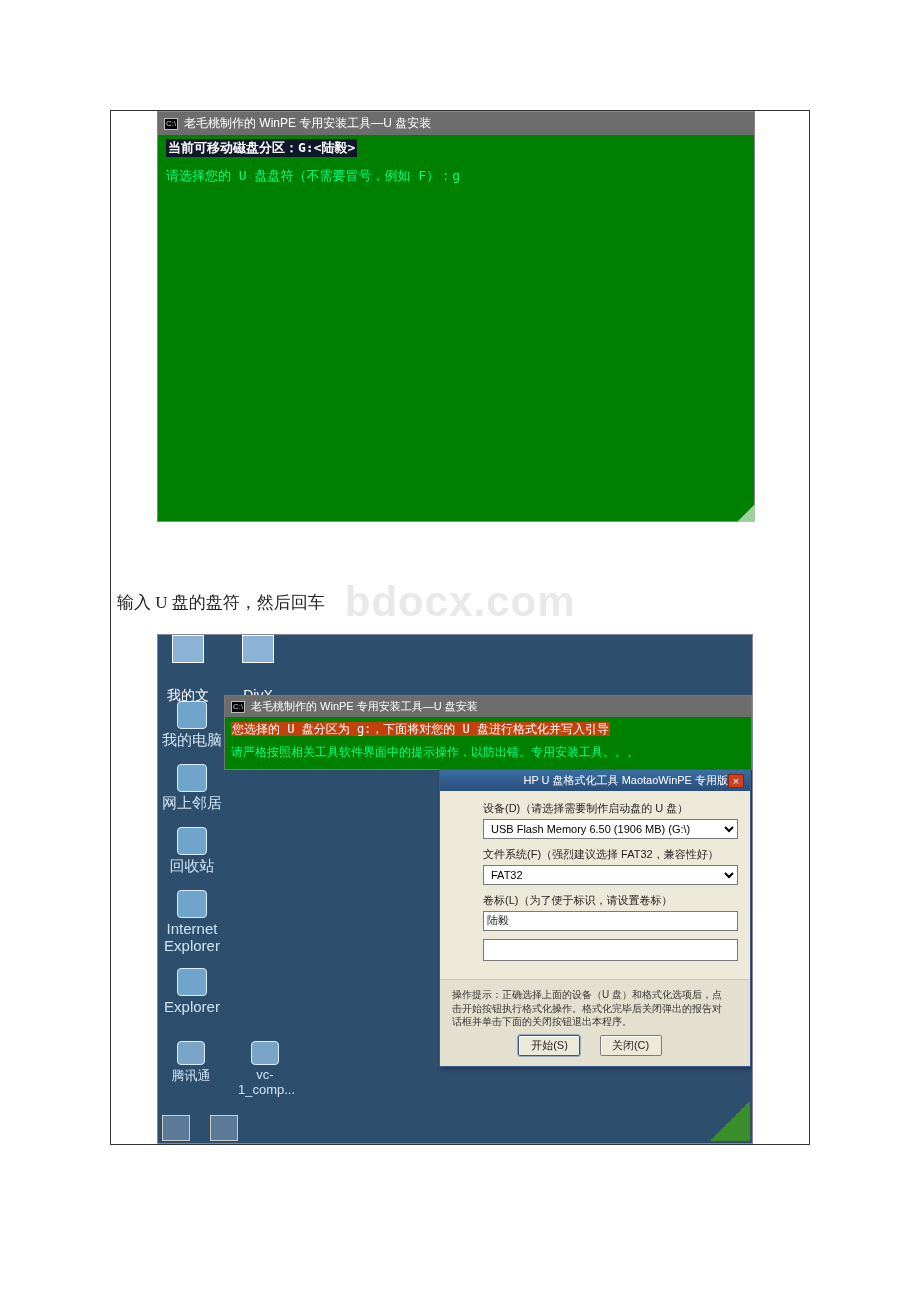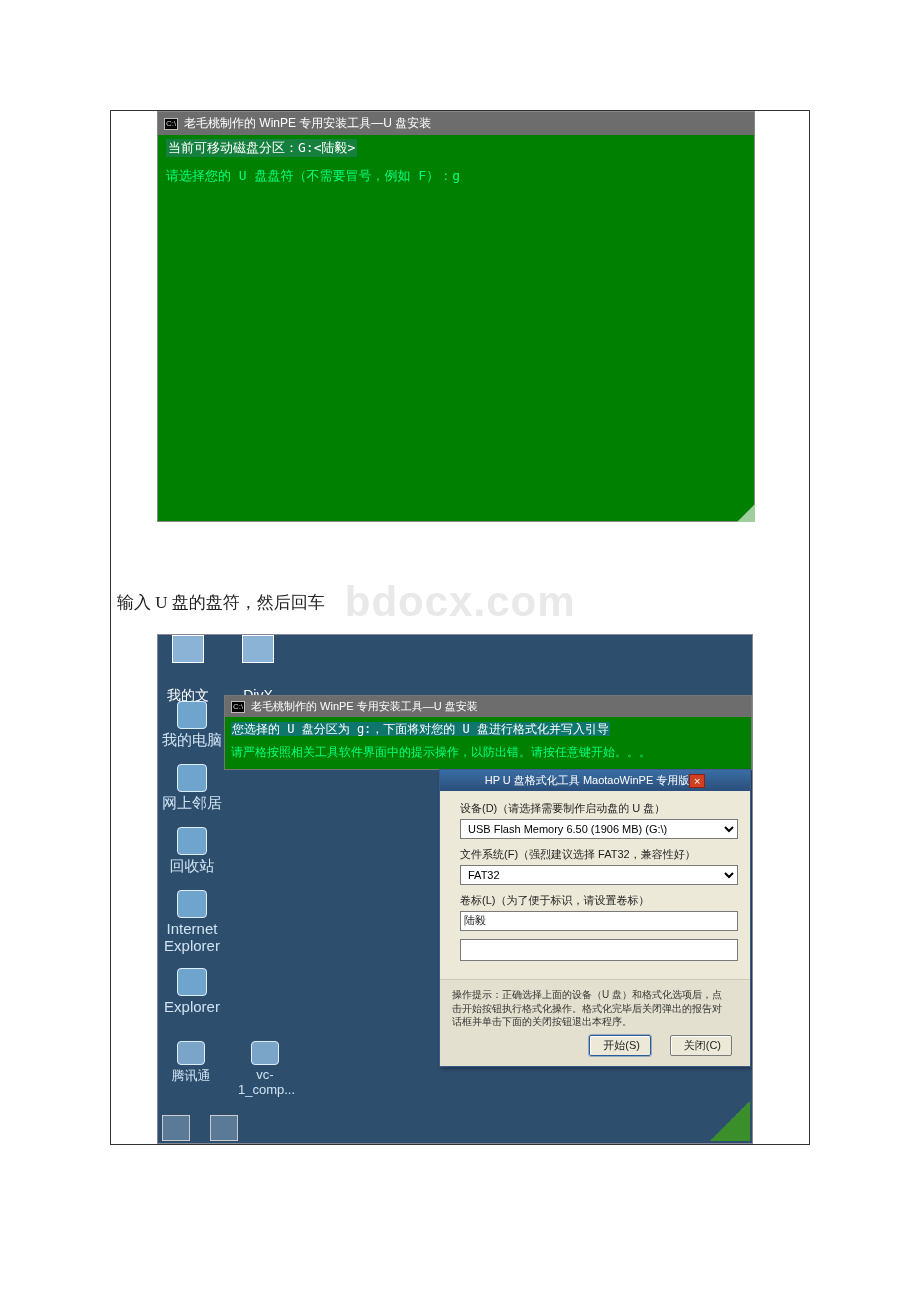--- a/index.html
+++ b/index.html
@@ -48,10 +48,11 @@
       position: relative;
     }
     .console-body .line1 {
-      background: #15803d;
+      background: #0f172a;
       color: #fff;
       display: inline-block;
       padding: 0 2px;
+      font-weight: bold;
     }
     .console-body .line2 { color: #00ff7f; margin-top: 10px; }
     .page-fold {

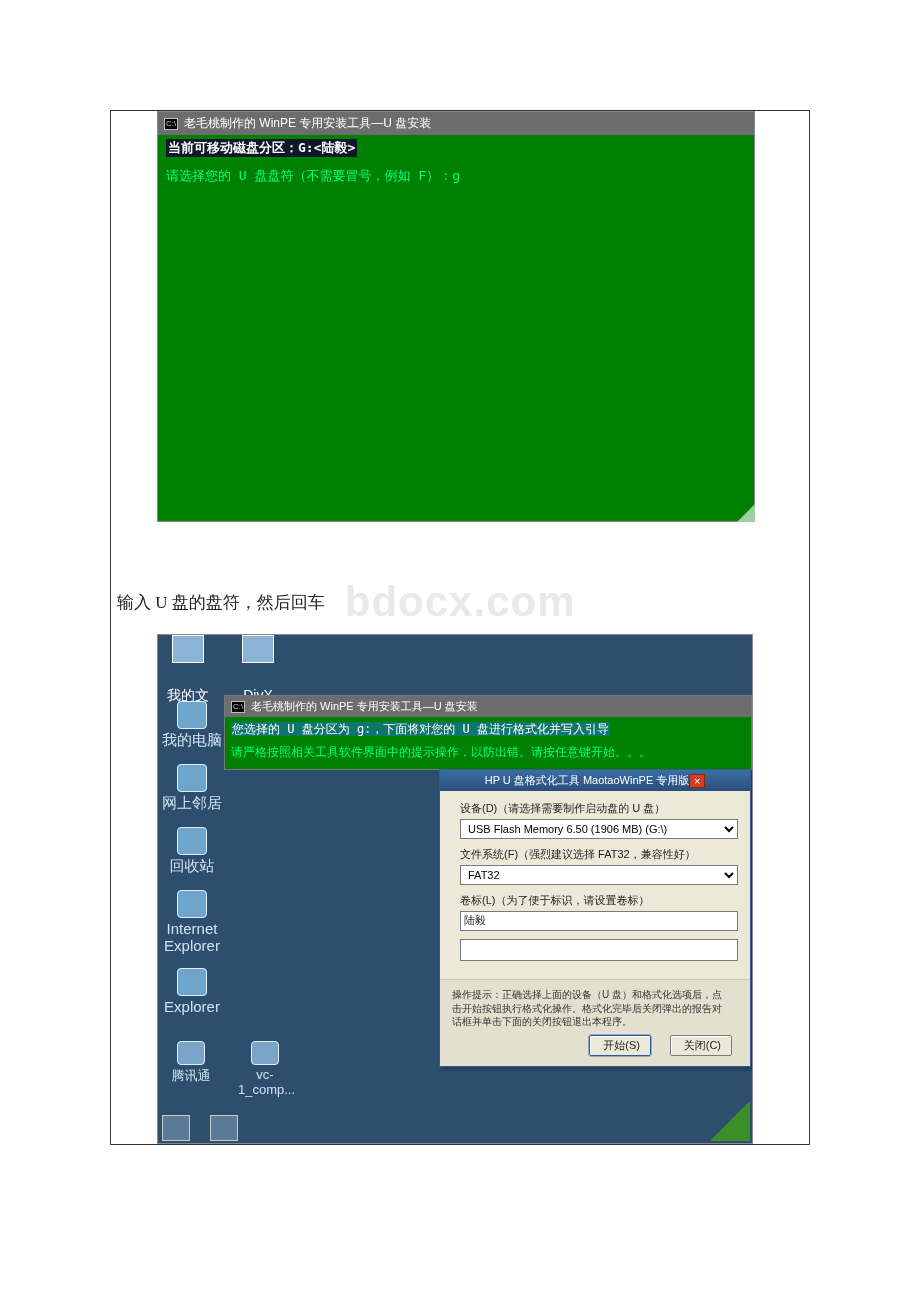--- a/index.html
+++ b/index.html
@@ -125,7 +125,7 @@
       padding:4px 6px 8px 6px;
     }
     .inner-console .body .white { color:#fff; }
-    .inner-console .body .hl { background:#0f766e;color:#fff;padding:0 1px; }
+    .inner-console .body .hl { background:#c2410c;color:#fff;padding:0 1px; }
 
     
     .dialog {

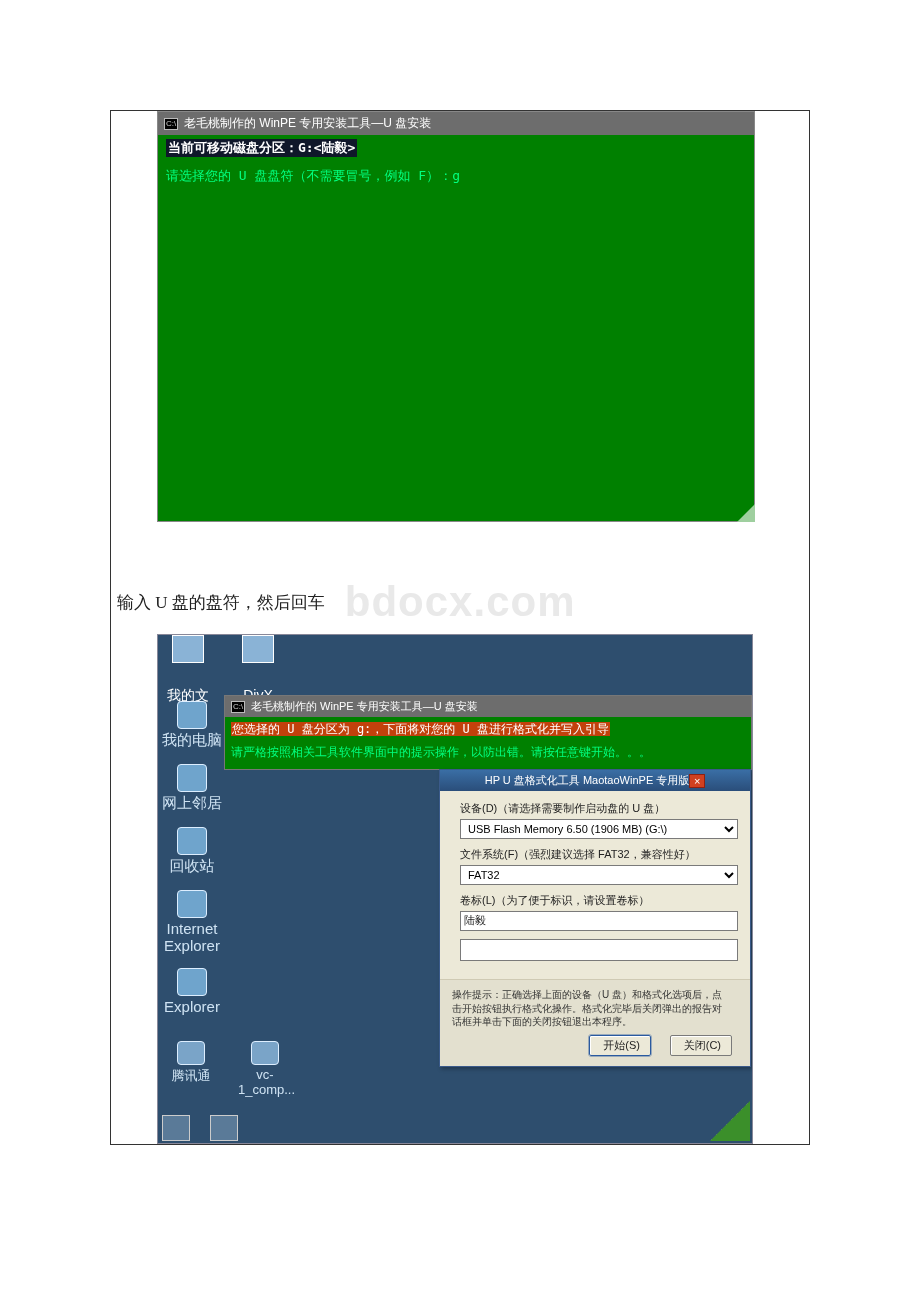--- a/index.html
+++ b/index.html
@@ -265,7 +265,7 @@
         </div>
         <div class="body">
           <div><span class="hl white">您选择的 U 盘分区为 g:，下面将对您的 U 盘进行格式化并写入引导</span></div>
-          <div style="margin-top:6px;">请严格按照相关工具软件界面中的提示操作，以防出错。请按任意键开始。。。</div>
+          <div style="margin-top:6px;">请严格按照相关工具软件界面中的提示操作，以防出错。专用安装工具。。。</div>
         </div>
       </div>
 

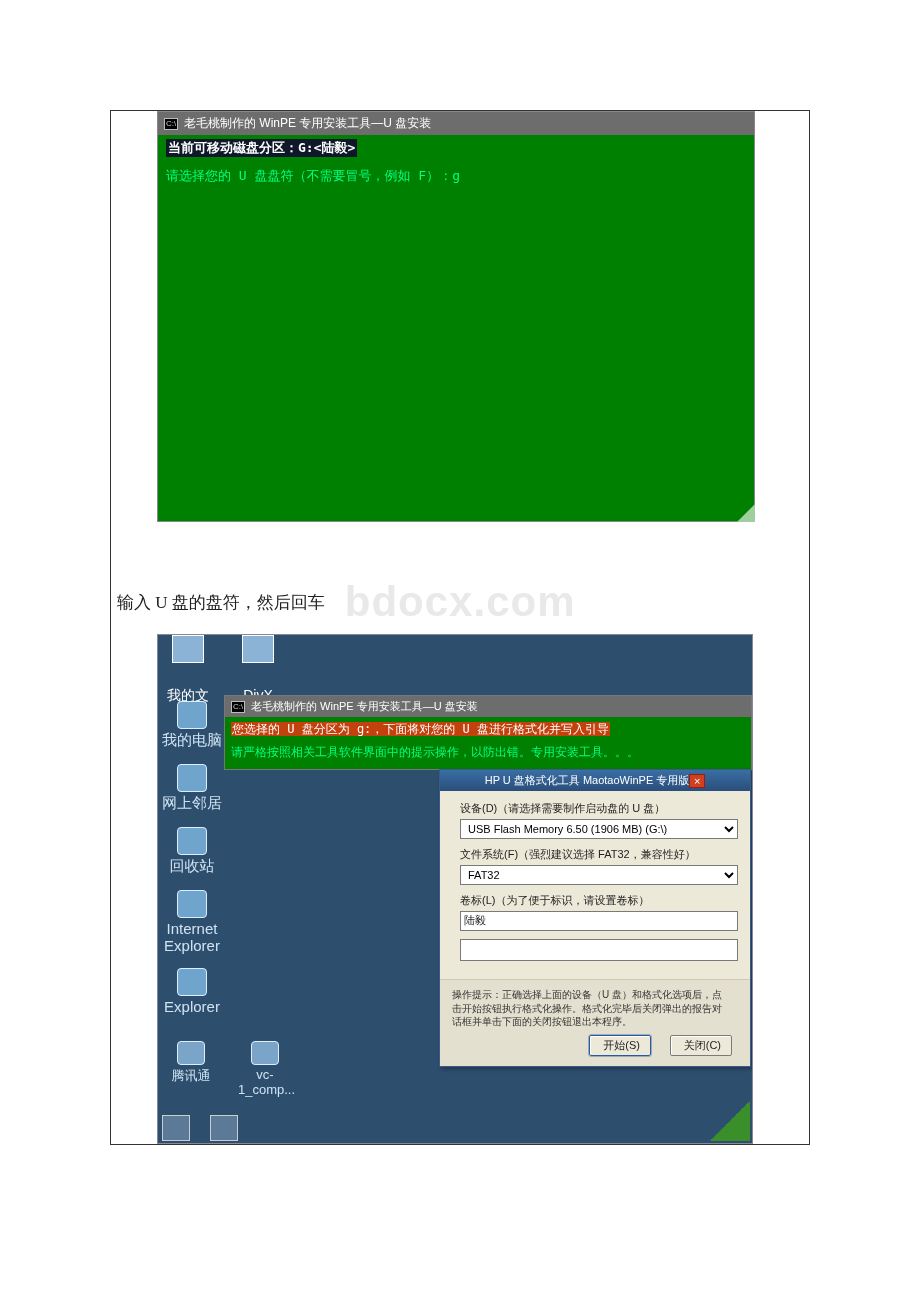--- a/index.html
+++ b/index.html
@@ -141,7 +141,7 @@
       background: linear-gradient(#3a6ea5,#2a4e7a);
       color:#fff; font-size:11px;
       padding:3px 6px;
-      display:flex;justify-content:center;align-items:center;
+      display:flex;justify-content:flex-end;align-items:center;
     }
     .dlg-close {
       width:16px;height:14px;background:#d04020;color:#fff;

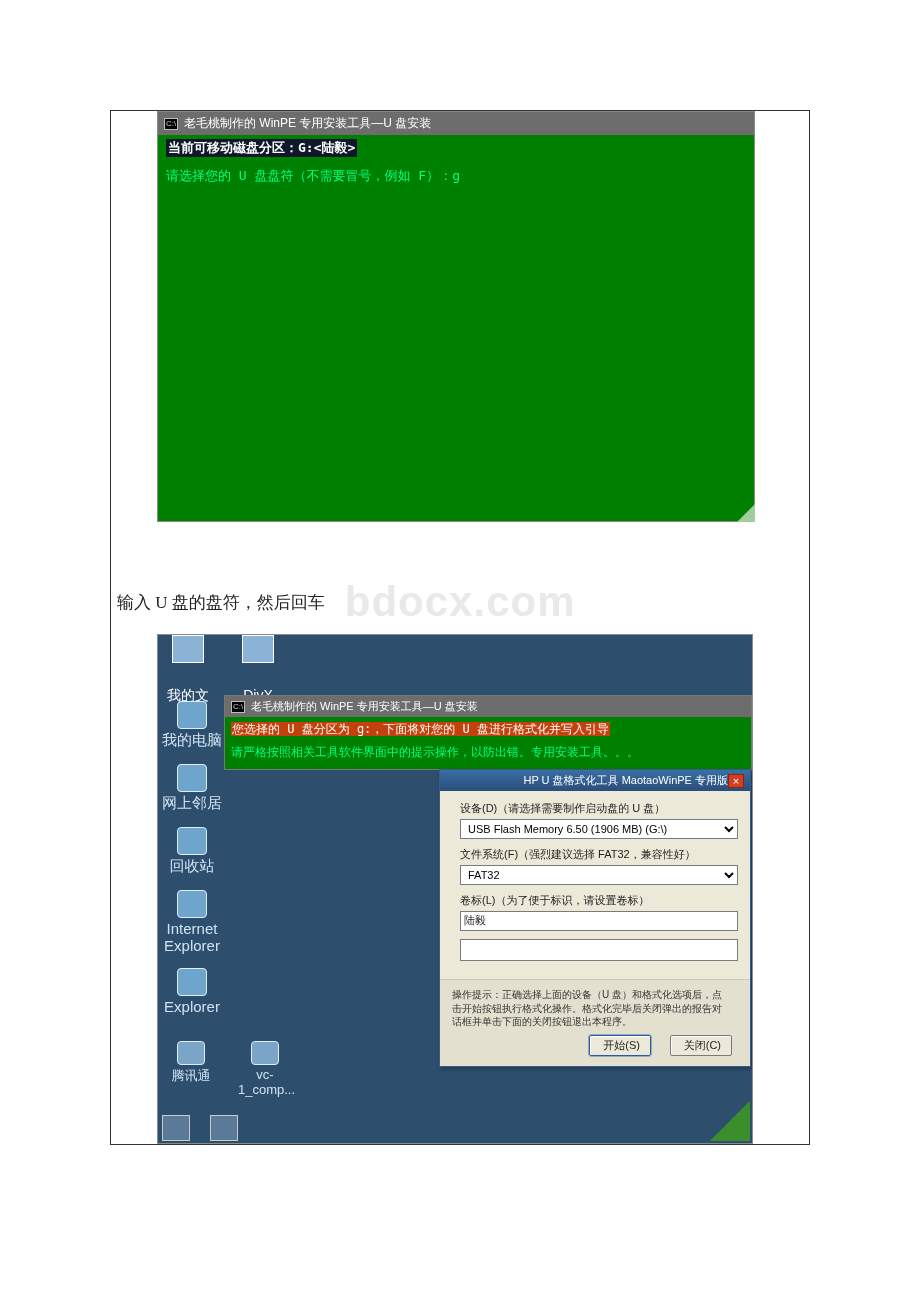--- a/index.html
+++ b/index.html
@@ -148,7 +148,7 @@
       font-size:11px;line-height:13px;text-align:center;
       border:1px solid #902010;
     }
-    .dlg-body { padding:10px 12px 10px 20px; }
+    .dlg-body { padding:10px 12px 10px 28px;margin-left:15px; }
     .dlg-body .row { margin-bottom:8px; }
     .dlg-body .lbl { font-size:11px; margin-bottom:3px; }
     .dlg-body select, .dlg-body .tbox {

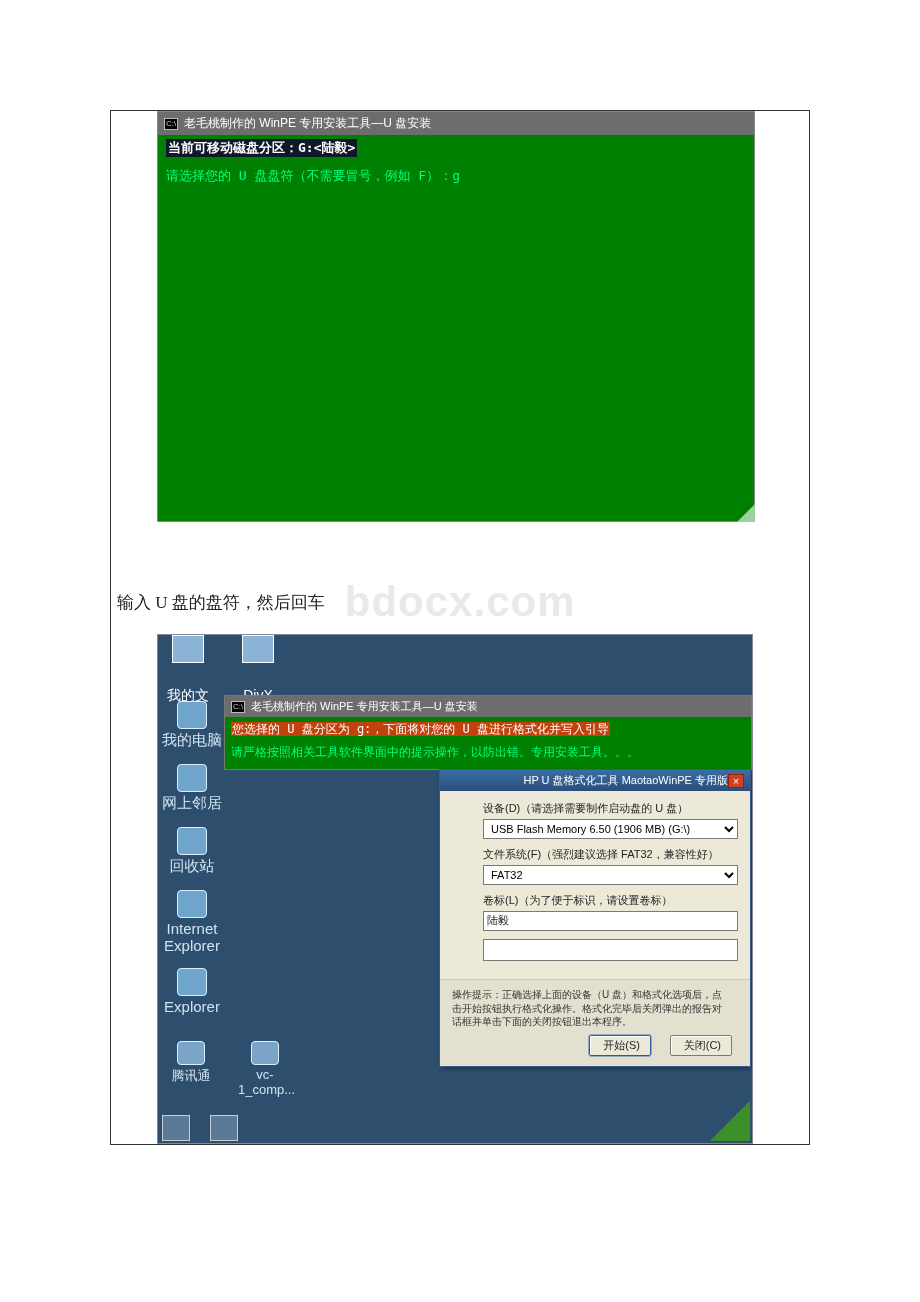--- a/index.html
+++ b/index.html
@@ -163,7 +163,7 @@
       border-top:1px solid #cfcab4;
     }
     .hint { font-size:10px; color:#333; padding:0 12px 6px 12px; line-height:1.35; }
-    .btn-row { text-align:right; }
+    .btn-row { text-align:center; }
     .btn {
       display:inline-block; min-width:62px;
       padding:2px 10px; margin:0 8px;

